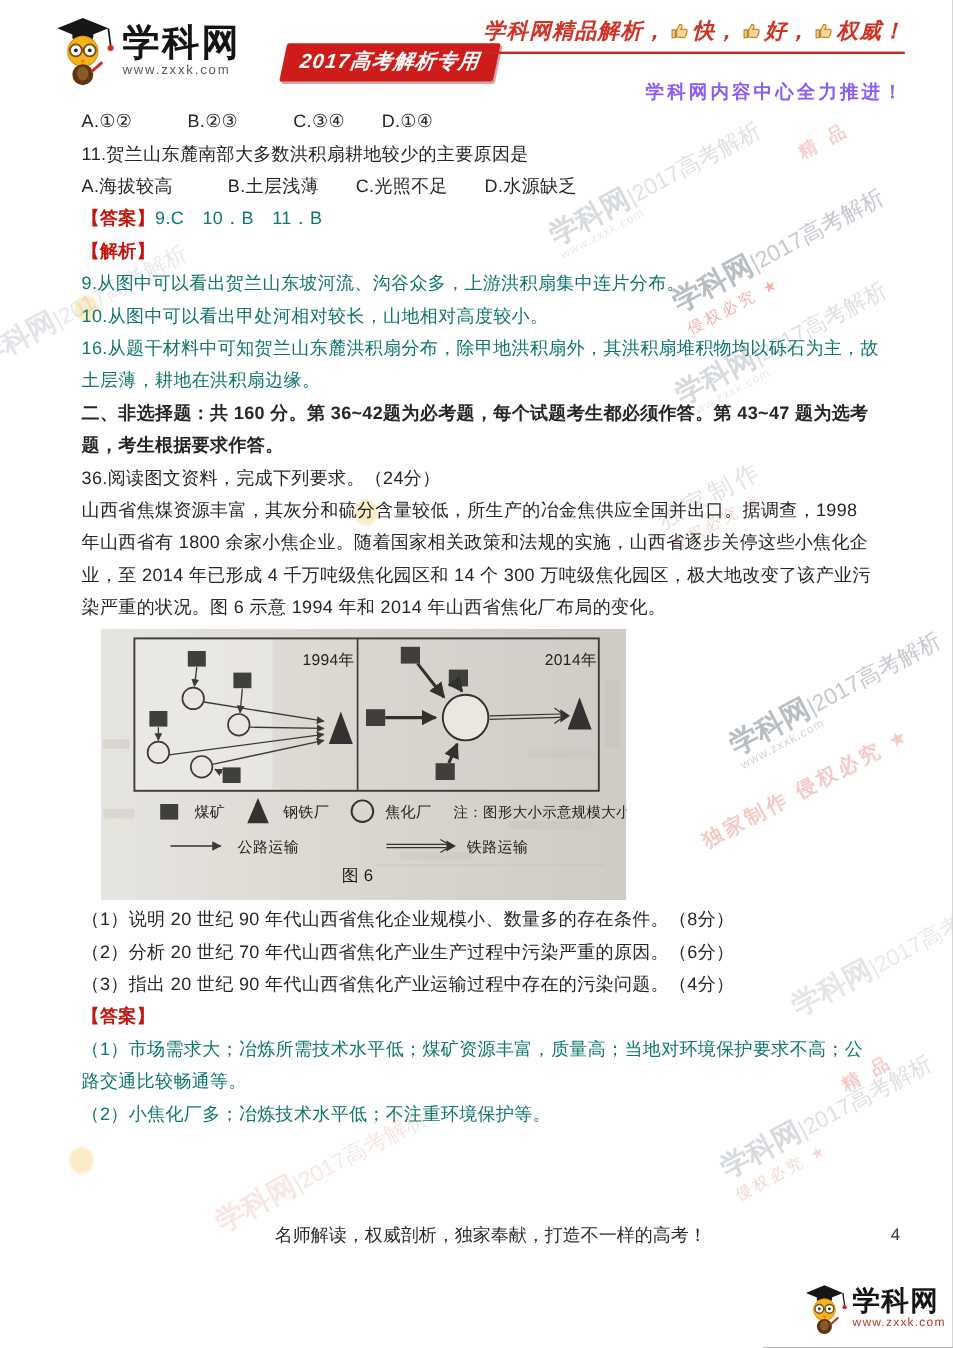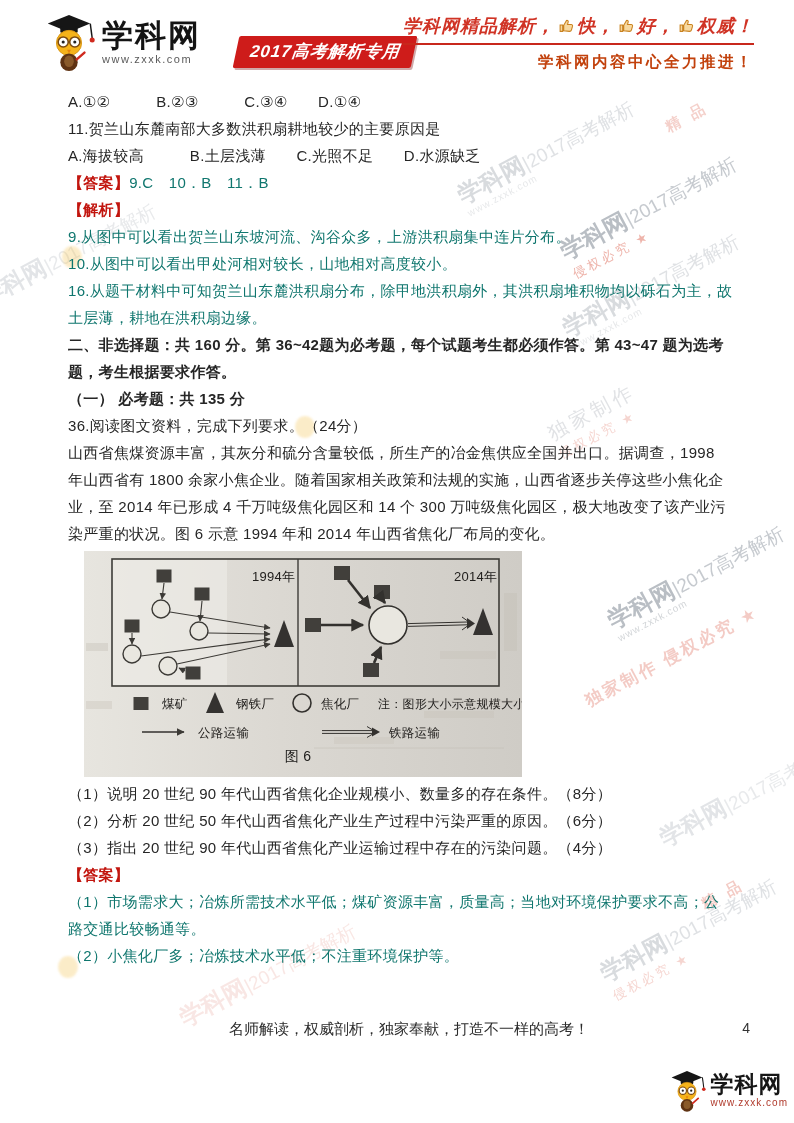--- a/index.html
+++ b/index.html
@@ -22,7 +22,7 @@
            color:#d03325;font-weight:bold;font-style:italic;font-size:18px;letter-spacing:1px;
            border-bottom:2px solid #c8281c;padding-bottom:5px;}
   .thumb{width:17px;height:17px;margin:0 1px 2px 2px;}
-  .slogan2{margin-top:7px;color:#c2410c;font-weight:bold;font-size:15.5px;letter-spacing:2.5px;}
+  .slogan2{margin-top:22px;color:#8b5cf6;font-weight:bold;font-size:15.5px;letter-spacing:2.5px;}
 
   
   .content{position:absolute;left:68px;top:88px;width:666px;z-index:2;

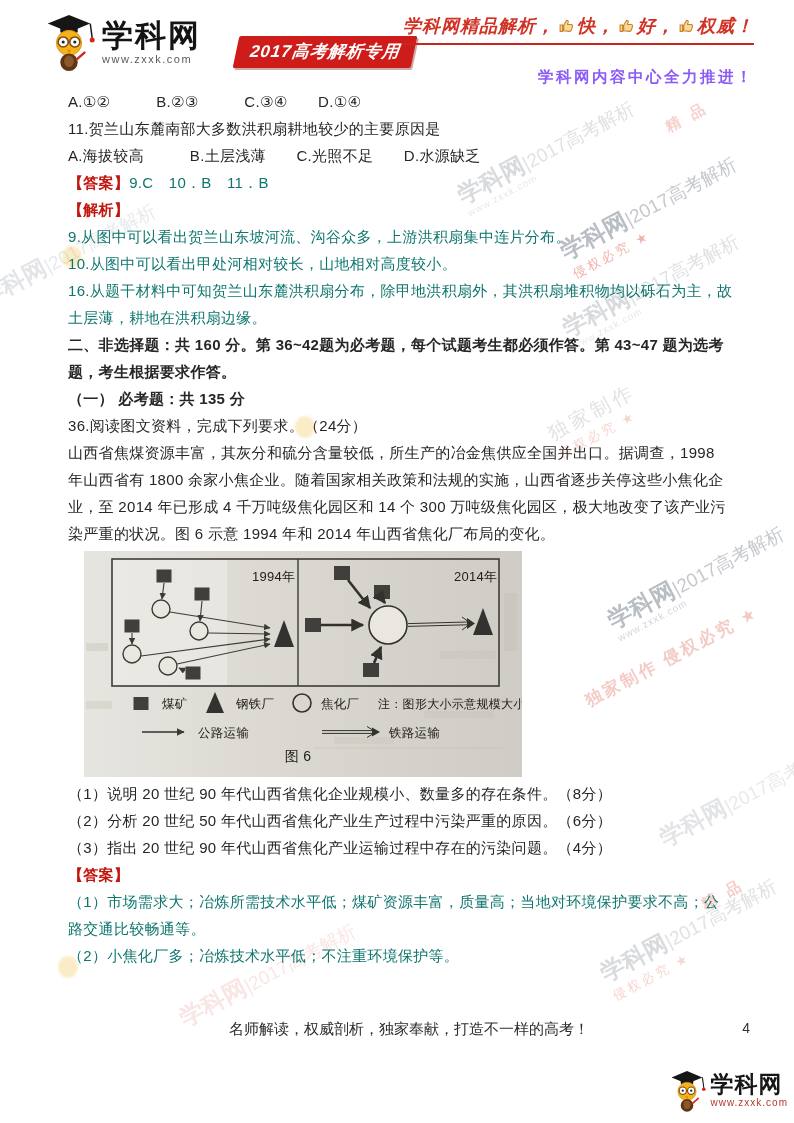--- a/index.html
+++ b/index.html
@@ -137,7 +137,6 @@
     <p class="red">10.从图中可以看出甲处河相对较长，山地相对高度较小。</p>
     <p class="red">16.从题干材料中可知贺兰山东麓洪积扇分布，除甲地洪积扇外，其洪积扇堆积物均以砾石为主，故土层薄，耕地在洪积扇边缘。</p>
     <p class="bold">二、非选择题：共 160 分。第 36~42题为必考题，每个试题考生都必须作答。第 43~47 题为选考题，考生根据要求作答。</p>
-    <p class="bold">（一） 必考题：共 135 分</p>
     <p>36.阅读图文资料，完成下列要求。（24分）</p>
     <p>山西省焦煤资源丰富，其灰分和硫分含量较低，所生产的冶金焦供应全国并出口。据调查，1998 年山西省有 1800 余家小焦企业。随着国家相关政策和法规的实施，山西省逐步关停这些小焦化企业，至 2014 年已形成 4 千万吨级焦化园区和 14 个 300 万吨级焦化园区，极大地改变了该产业污染严重的状况。图 6 示意 1994 年和 2014 年山西省焦化厂布局的变化。</p>
 

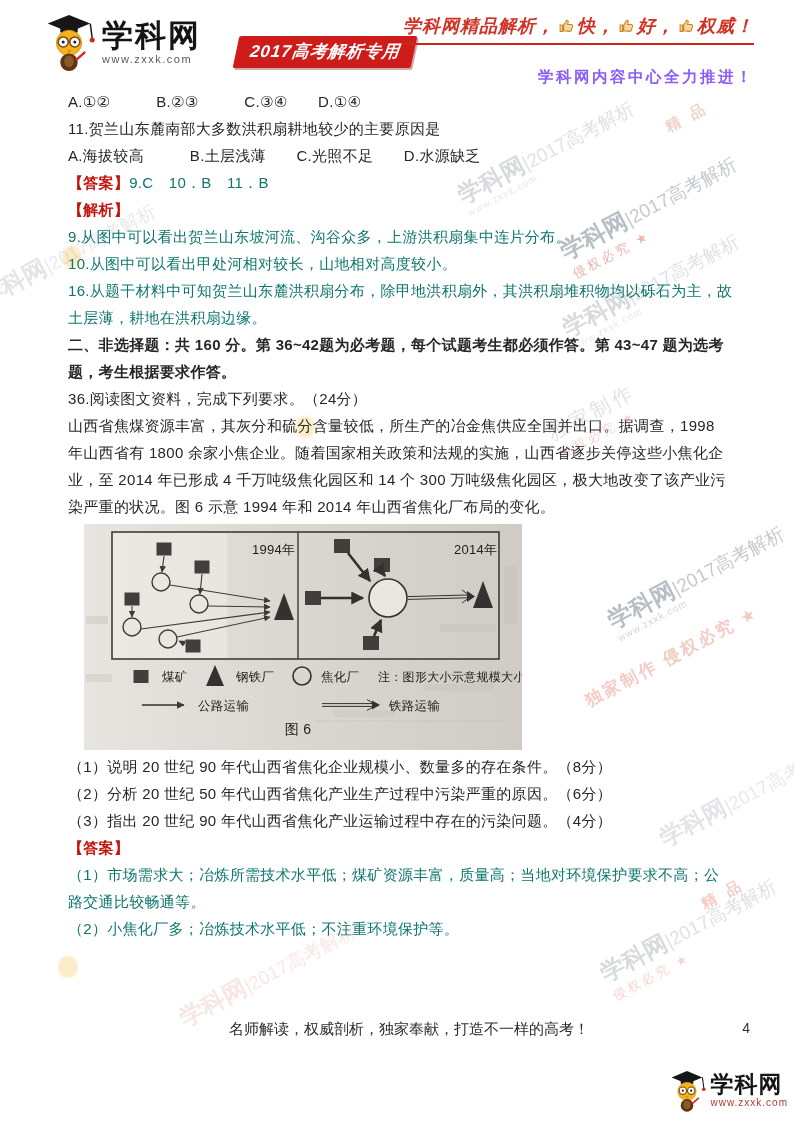--- a/index.html
+++ b/index.html
@@ -242,7 +242,7 @@
     </div>
 
     <p>（1）说明 20 世纪 90 年代山西省焦化企业规模小、数量多的存在条件。（8分）</p>
-    <p>（2）分析 20 世纪 50 年代山西省焦化产业生产过程中污染严重的原因。（6分）</p>
+    <p>（2）分析 20 世纪 70 年代山西省焦化产业生产过程中污染严重的原因。（6分）</p>
     <p>（3）指出 20 世纪 90 年代山西省焦化产业运输过程中存在的污染问题。（4分）</p>
     <p><span class="marker">【答案】</span></p>
     <p class="red">（1）市场需求大；冶炼所需技术水平低；煤矿资源丰富，质量高；当地对环境保护要求不高；公路交通比较畅通等。</p>

